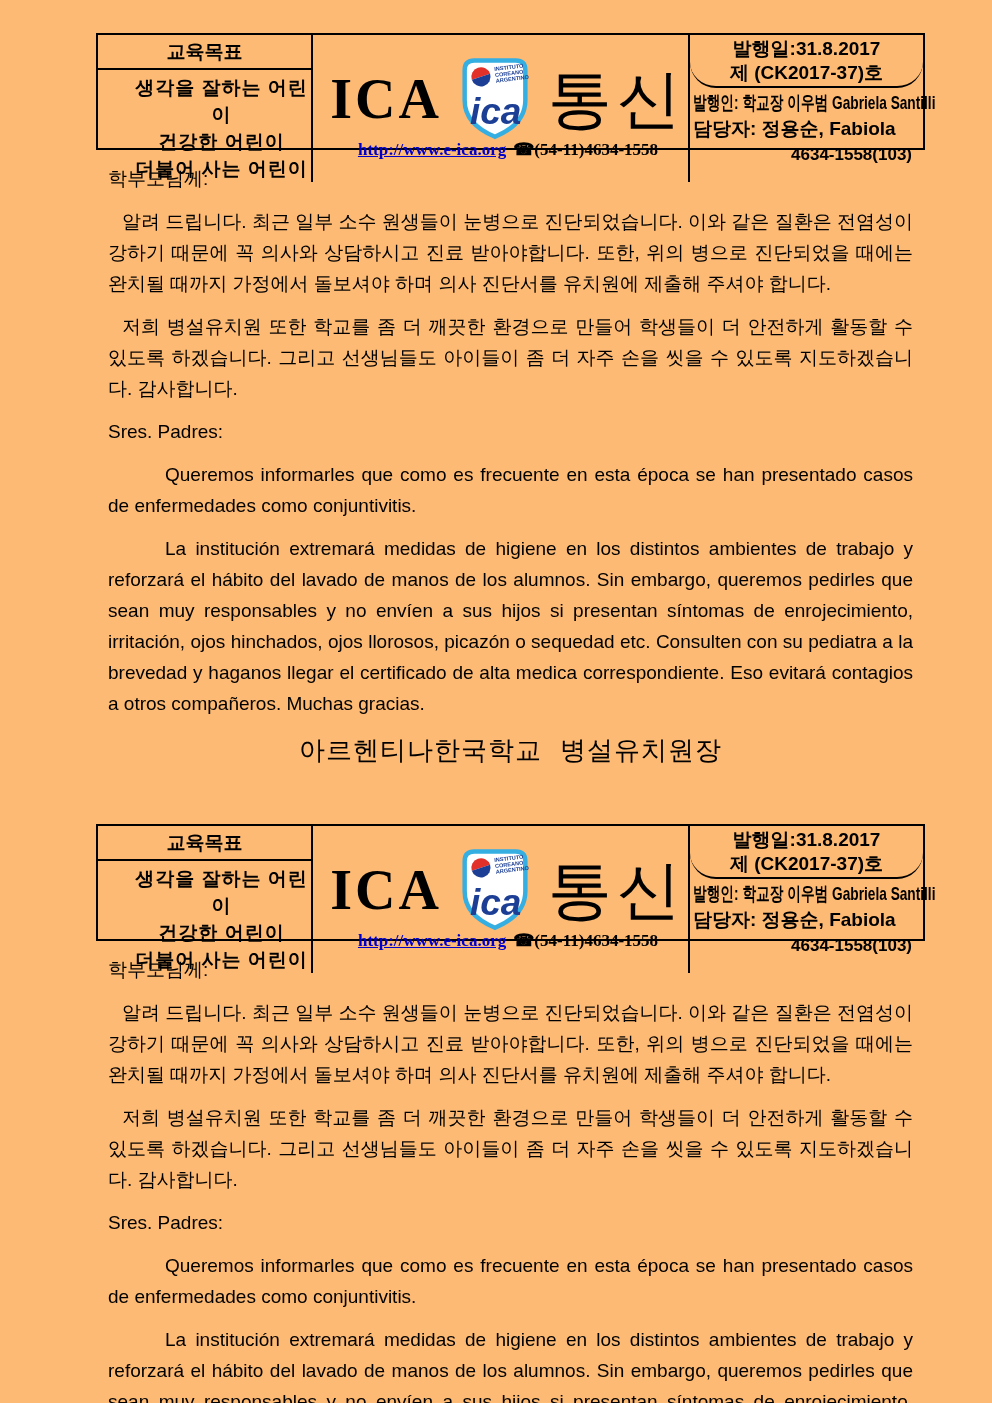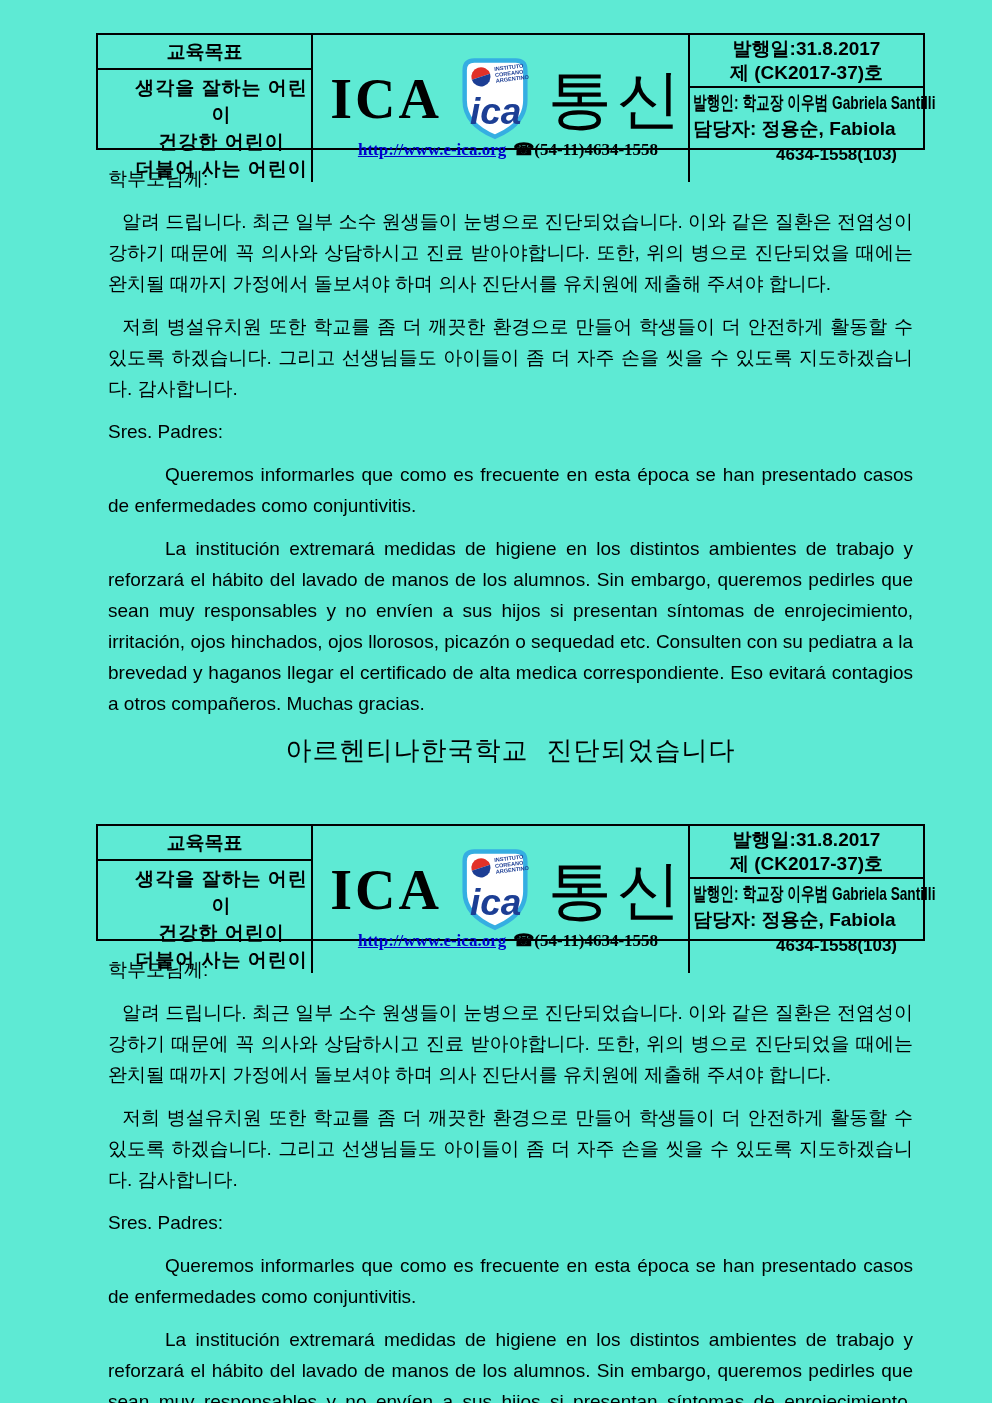--- a/index.html
+++ b/index.html
@@ -5,7 +5,7 @@
   * { margin:0; padding:0; box-sizing:border-box; }
   html,body { background:#e8e8e8; }
   .page {
-    width:992px; height:1403px; background:#5eead4; margin:0 auto;
+    width:992px; height:1403px; background:#fdba74; margin:0 auto;
     padding:33px 67px 0 96px; color:#000;
     font-family:"Liberation Sans","DejaVu Sans",sans-serif;
     overflow:hidden;

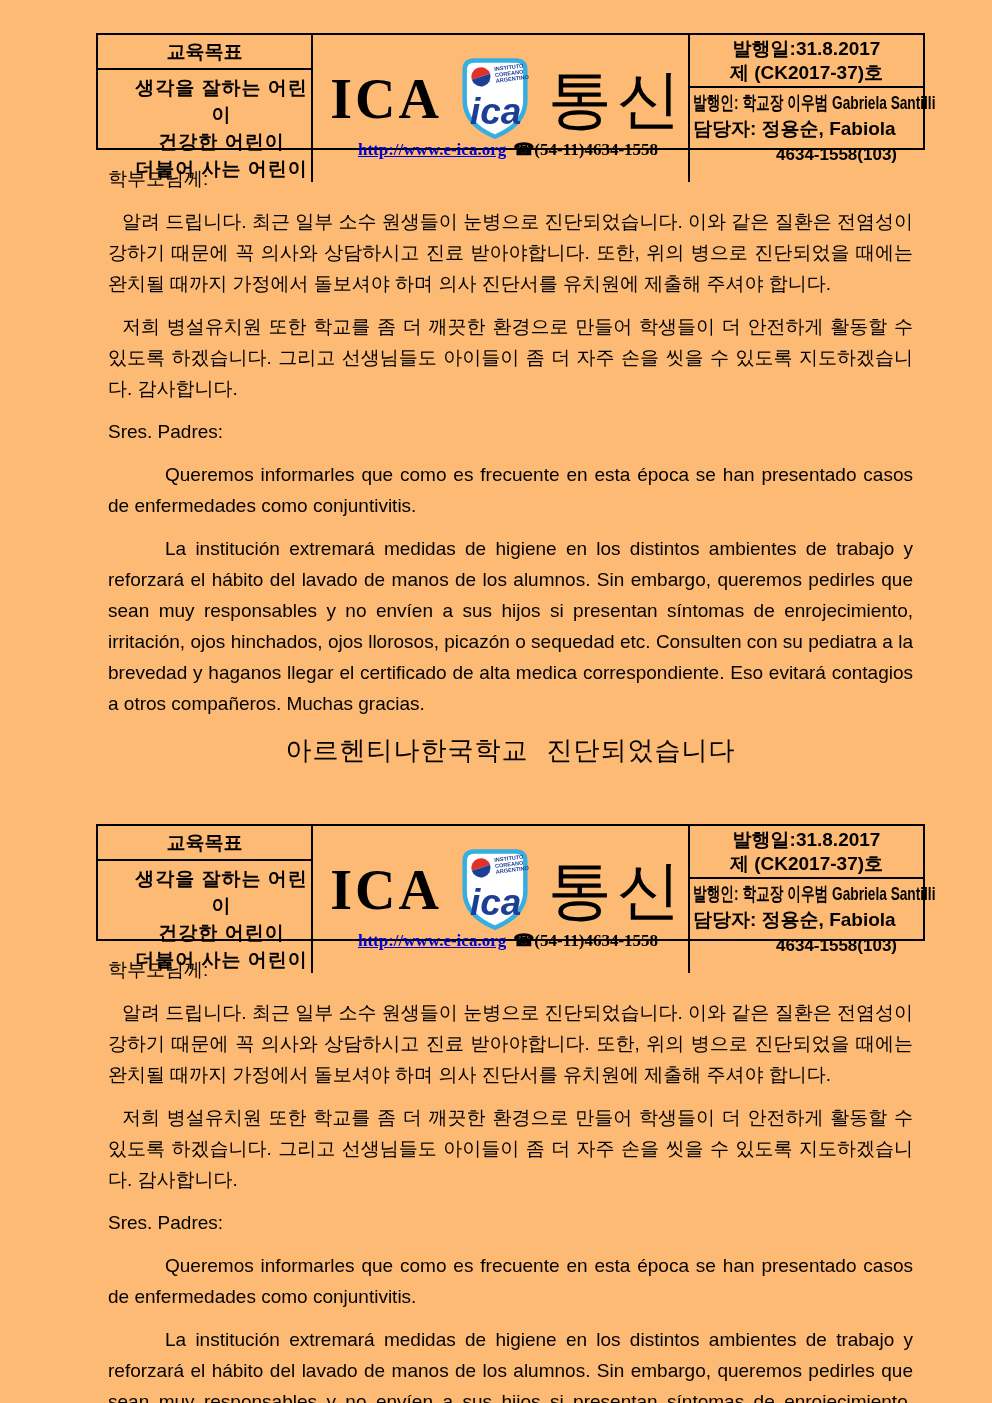--- a/index.html
+++ b/index.html
@@ -45,7 +45,7 @@
   .phone-text { color:#000; margin-left:7px; }
 
   .issue { font-weight:bold; font-size:19px; }
-  .issue-top { text-align:center; border-bottom:2px solid #000; padding:2px 0 1px 0; line-height:24px; }
+  .issue-top { text-align:center; border-bottom:2px solid #000; padding:2px 0 1px 0; line-height:24px;border-radius:26px; }
   .issue-bottom { padding:2px 18px 0 3px; line-height:26px; }
   .squish { display:inline-block; transform:scaleX(0.72); transform-origin:0 50%; white-space:nowrap; }
   .issue-phone { text-align:right; padding-right:8px; font-size:17px; }

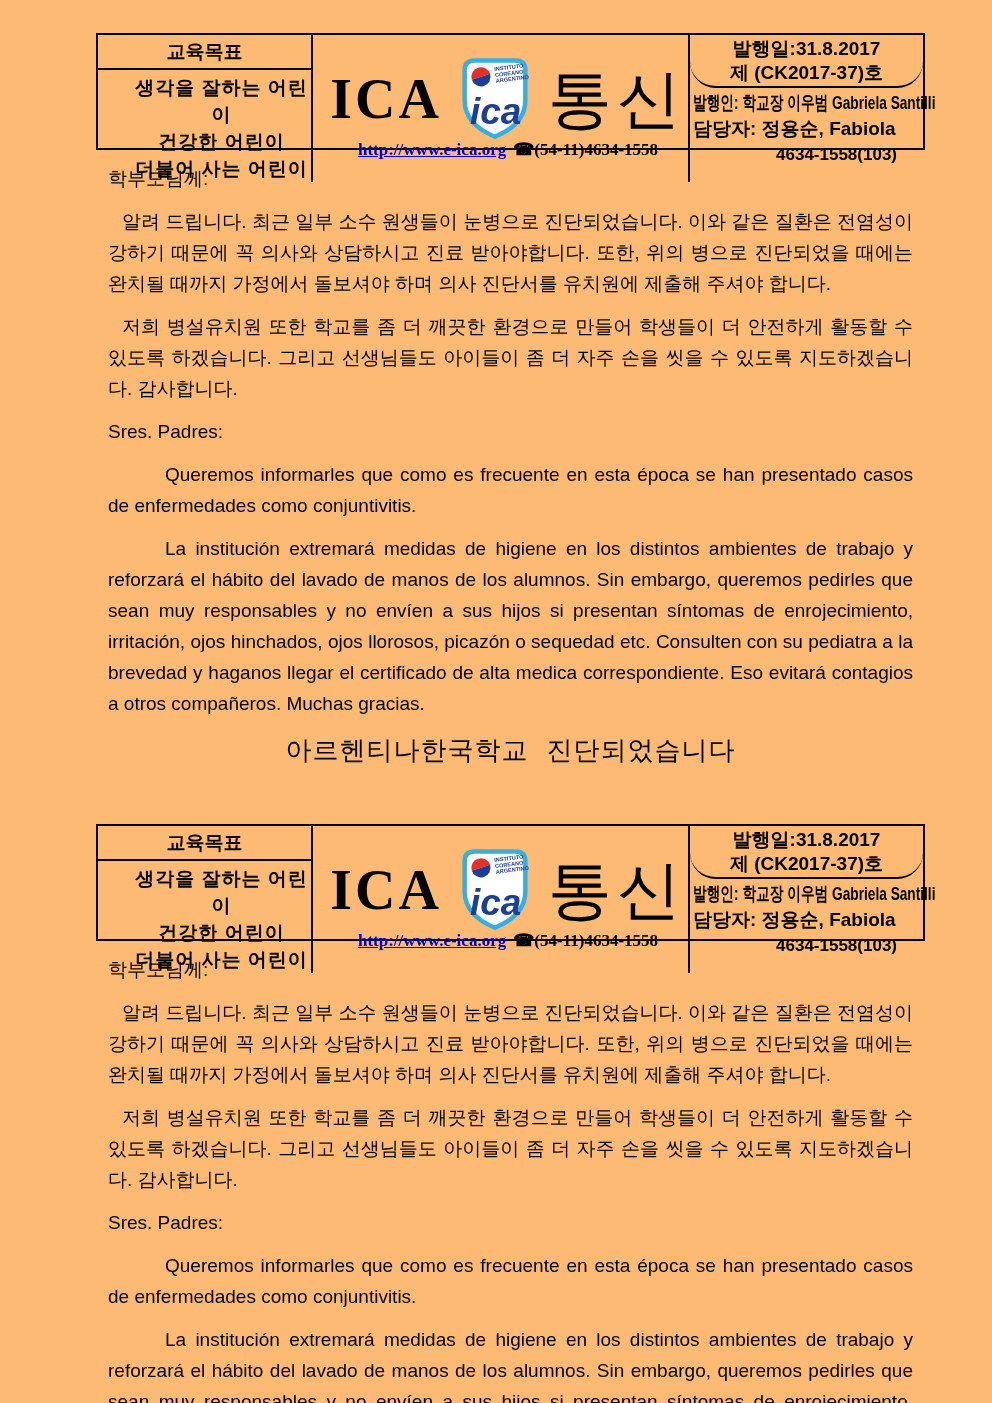--- a/index.html
+++ b/index.html
@@ -46,7 +46,7 @@
 
   .issue { font-weight:bold; font-size:19px; }
   .issue-top { text-align:center; border-bottom:2px solid #000; padding:2px 0 1px 0; line-height:24px;border-radius:26px; }
-  .issue-bottom { padding:2px 18px 0 3px; line-height:26px; }
+  .issue-bottom { padding:2px 3px 0 3px; line-height:26px; }
   .squish { display:inline-block; transform:scaleX(0.72); transform-origin:0 50%; white-space:nowrap; }
   .issue-phone { text-align:right; padding-right:8px; font-size:17px; }
 

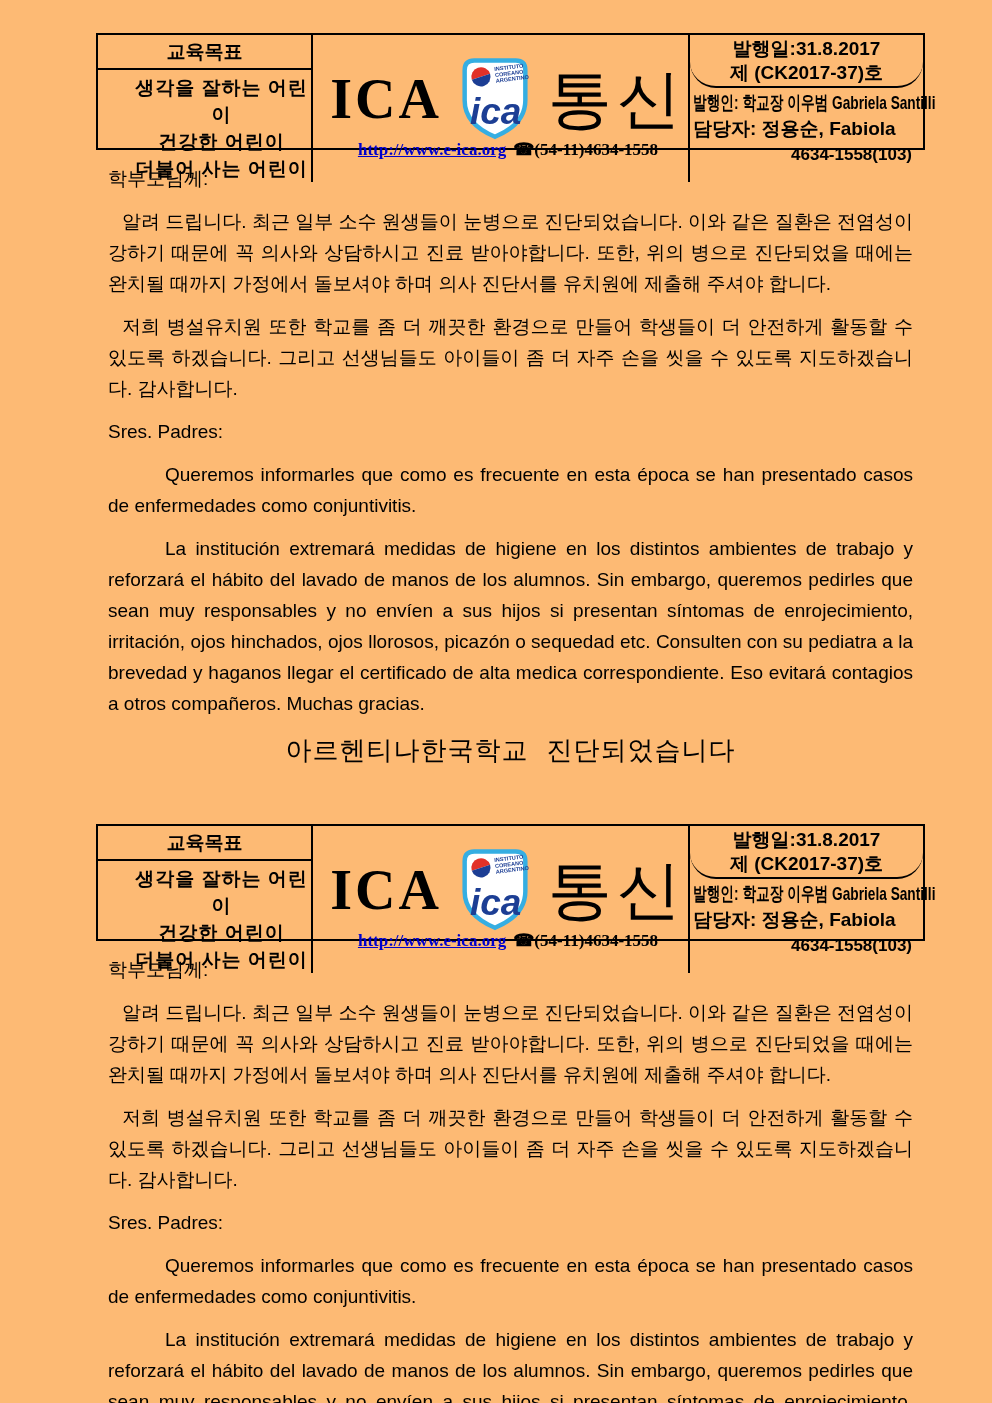--- a/index.html
+++ b/index.html
@@ -124,7 +124,7 @@
       <p class="p-es salut">Sres. Padres:</p>
       <p class="p-es indent">Queremos informarles que como es frecuente en esta época se han presentado casos de enfermedades como conjuntivitis.</p>
       <p class="p-es indent">La institución extremará medidas de higiene en los distintos ambientes de trabajo y reforzará el hábito del lavado de manos de los alumnos. Sin embargo, queremos pedirles que sean muy responsables y no envíen a sus hijos si presentan síntomas de enrojecimiento, irritación, ojos hinchados, ojos llorosos, picazón o sequedad etc. Consulten con su pediatra a la brevedad y haganos llegar el certificado de alta medica correspondiente. Eso evitará contagios a otros compañeros. Muchas gracias.</p>
-      <div class="signature">아르헨티나한국학교 진단되었습니다</div>
+      <div class="signature">아르헨티나한국학교 병설유치원장</div>
     </div>
   </section>
 

